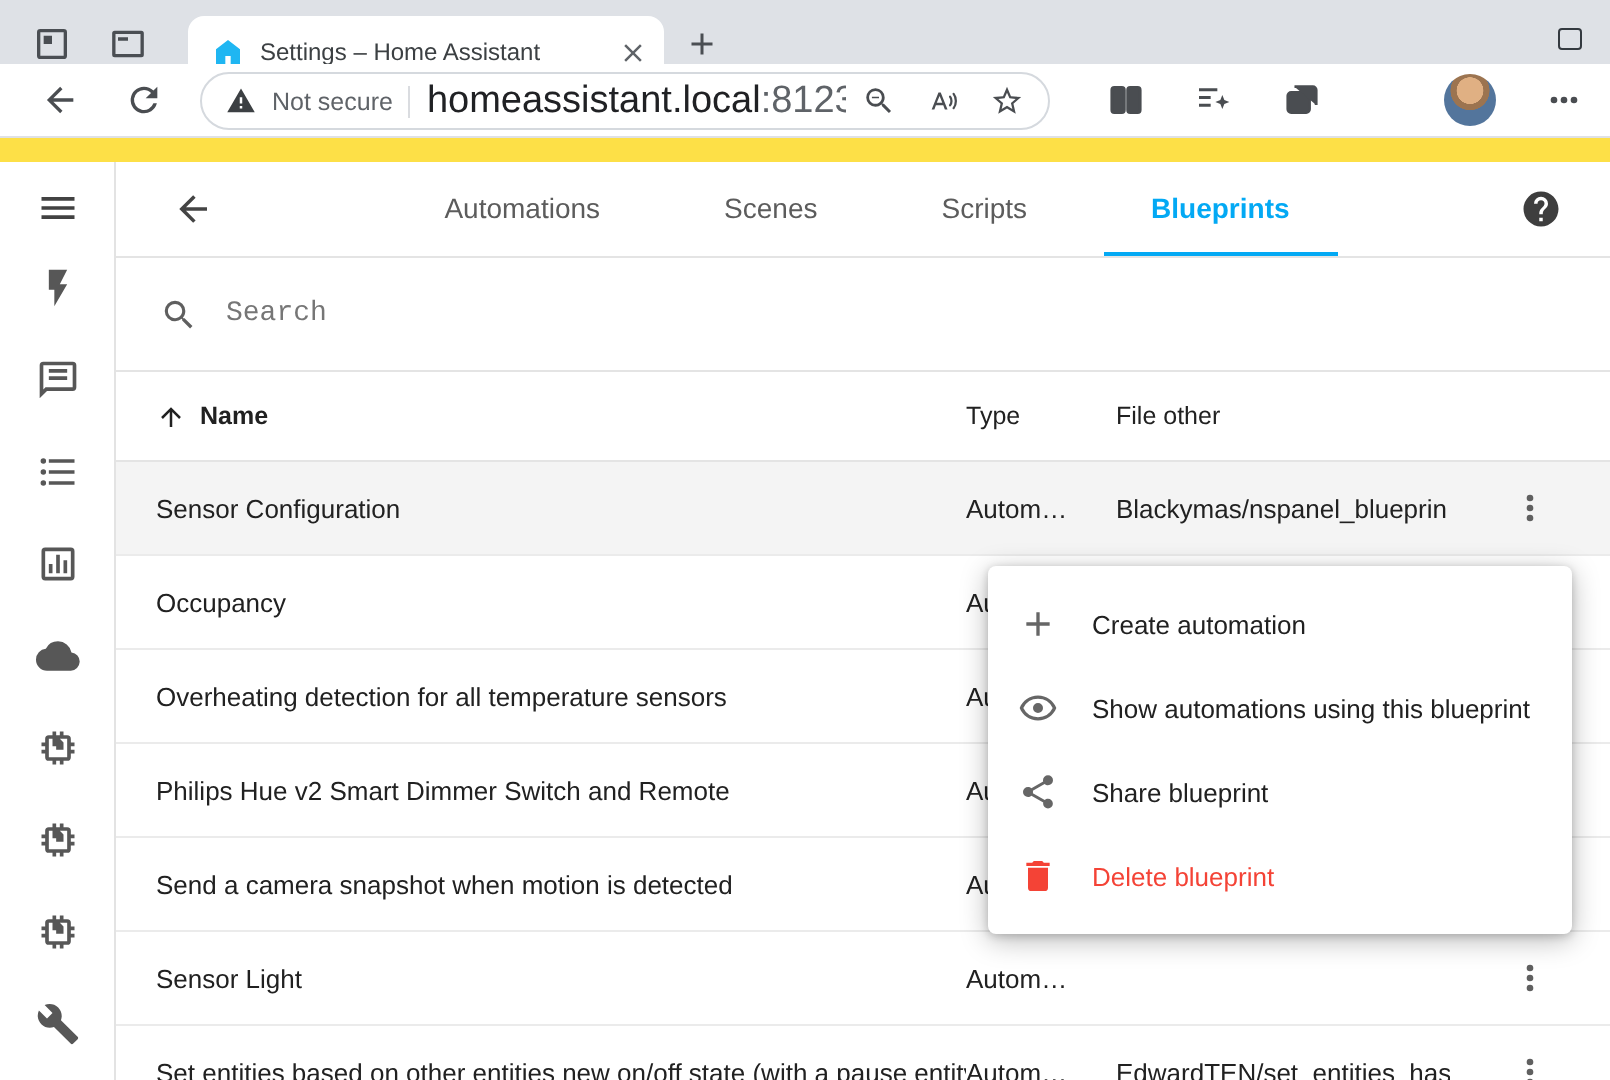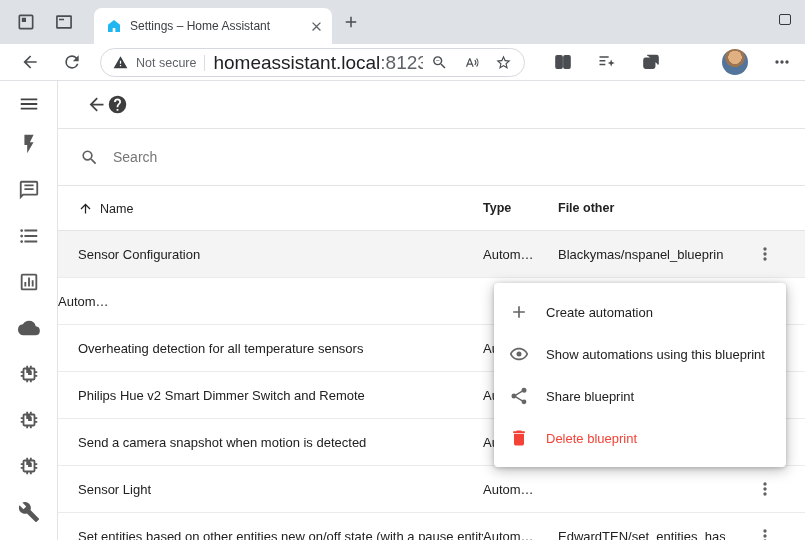--- a/index.html
+++ b/index.html
@@ -19,7 +19,7 @@
   .winctl{position:absolute;top:14px;right:14px;width:12px;height:11px;border:1.4px solid #343a40;border-radius:2px}
 
   
-  .toolbar{position:absolute;top:44px;left:0;width:100%;height:37px;background:#fff;border-bottom:1px solid #dfe1e5}
+  .toolbar{position:absolute;top:32px;left:0;width:100%;height:37px;background:#fff;border-bottom:1px solid #dfe1e5}
   .tb-ic{position:absolute;top:8px;width:20px;height:20px;color:#4a4d51}
   .addressbar{position:absolute;left:100px;top:4px;width:425px;height:29px;border:1px solid #d5d9de;border-radius:15px;display:flex;align-items:center;gap:8px;padding:0 12px;background:#fff}
   .ns-ic{width:15px;height:15px;color:#3c4043;flex:0 0 auto}

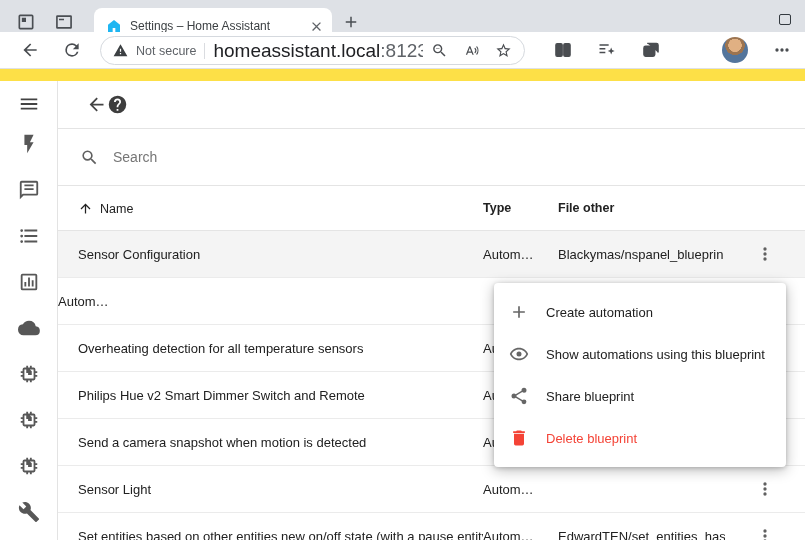--- a/index.html
+++ b/index.html
@@ -243,6 +243,12 @@
               <path d="M20 11v2H8l5.5 5.5-1.42 1.42L4.16 12l7.92-7.92L13.5 5.5 8 11h12Z"></path>
             </svg>
         </span>
+        <div class="navtabs">
+          <span class="navtab">Automations</span>
+          <span class="navtab">Scenes</span>
+          <span class="navtab">Scripts</span>
+          <span class="navtab active">Blueprints</span>
+        </div>
         <span class="help-ic">
           <svg viewBox="0 0 24 24">
               <path d="M15.07 11.25l-.9.92C13.45 12.89 13 13.5 13 15h-2v-.5c0-1.11.45-2.11 1.17-2.83l1.24-1.26c.37-.36.59-.86.59-1.41a2 2 0 0 0-4 0H8a4 4 0 0 1 8 0c0 .88-.36 1.67-.93 2.25M13 19h-2v-2h2M12 2A10 10 0 0 0 2 12a10 10 0 0 0 10 10 10 10 0 0 0 10-10c0-5.53-4.5-10-10-10Z"></path>

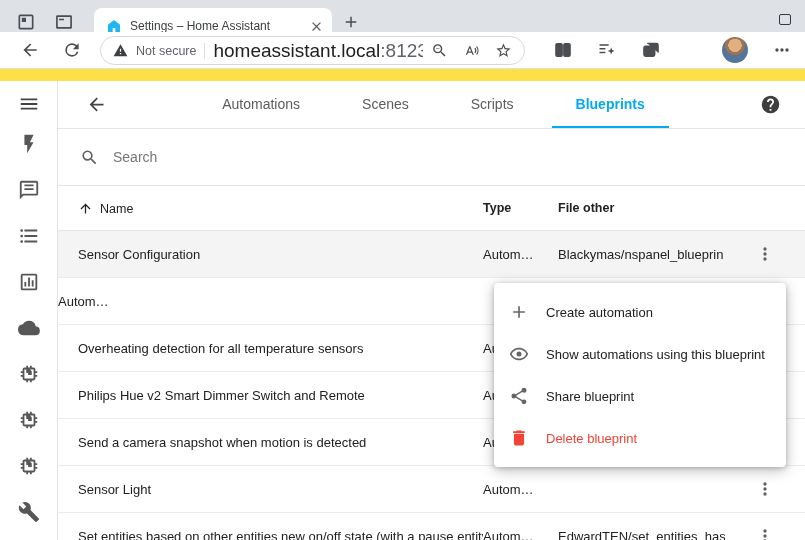--- a/index.html
+++ b/index.html
@@ -49,7 +49,7 @@
 
   .searchrow{height:57px;flex:0 0 57px;border-bottom:1px solid #e4e4e4;display:flex;align-items:center;padding:0 22px;gap:14px}
   .search-ic{width:19px;height:19px;color:#5f5f5f;flex:0 0 auto}
-  .search-input{border:none;outline:none;font-size:14px;flex:1;color:#212121;font-family:Liberation Sans, sans-serif;background:transparent}
+  .search-input{border:none;outline:none;font-size:14px;flex:1;color:#212121;font-family:Liberation Mono, monospace;background:transparent}
   .search-input::placeholder{color:#767676}
 
   .grid{display:grid;grid-template-columns:425px 75px 1fr 80px;align-items:center}

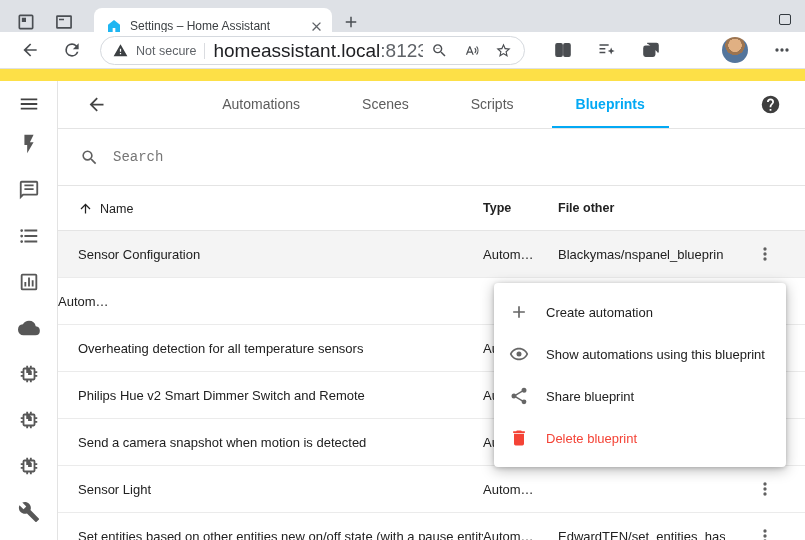--- a/index.html
+++ b/index.html
@@ -54,7 +54,7 @@
 
   .grid{display:grid;grid-template-columns:425px 75px 1fr 80px;align-items:center}
   .thead{height:45px;flex:0 0 45px;border-bottom:1px solid #e4e4e4;font-size:12.5px;color:#212121}
-  .th-name{display:flex;align-items:flex-end;gap:7px;padding-left:20px;font-weight:normal}
+  .th-name{display:flex;align-items:center;gap:7px;padding-left:20px;font-weight:bold}
   .sort-ic{width:15px;height:15px;color:#212121;flex:0 0 auto}
   .th{font-weight:bold}
   .row{height:47px;flex:0 0 47px;border-bottom:1px solid #ebebeb;font-size:13px;color:#212121}

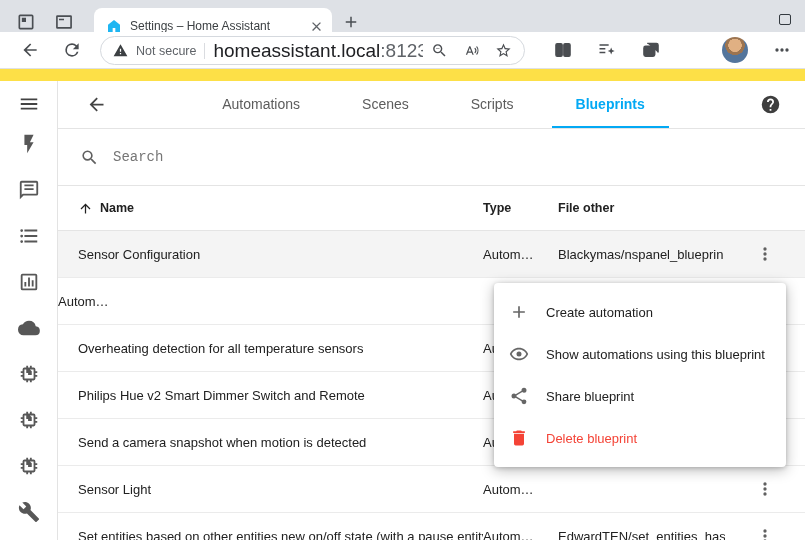--- a/index.html
+++ b/index.html
@@ -56,7 +56,7 @@
   .thead{height:45px;flex:0 0 45px;border-bottom:1px solid #e4e4e4;font-size:12.5px;color:#212121}
   .th-name{display:flex;align-items:center;gap:7px;padding-left:20px;font-weight:bold}
   .sort-ic{width:15px;height:15px;color:#212121;flex:0 0 auto}
-  .th{font-weight:bold}
+  .th{font-weight:normal}
   .row{height:47px;flex:0 0 47px;border-bottom:1px solid #ebebeb;font-size:13px;color:#212121}
   .row.selected{background:#f4f4f4}
   .cell-name{padding-left:20px;white-space:nowrap;overflow:hidden}

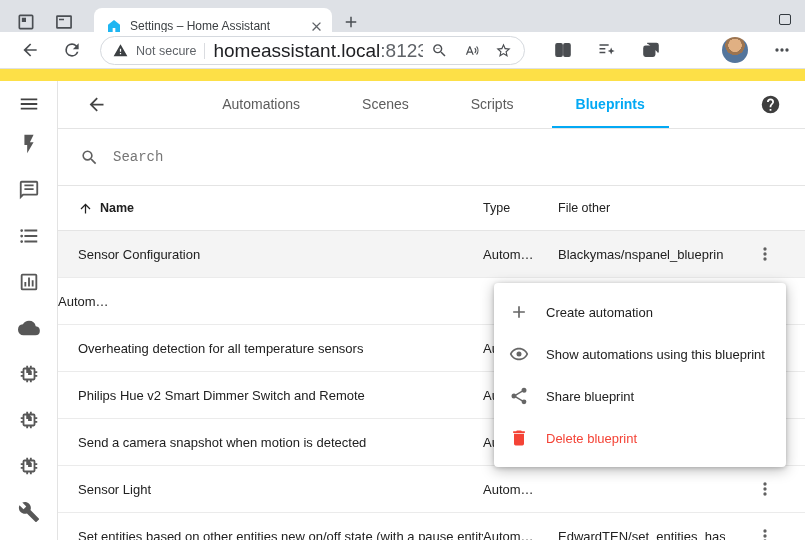--- a/index.html
+++ b/index.html
@@ -292,6 +292,7 @@
           </div>
       </div>
       <div class="row grid">
+        <div class="cell-name">Occupancy</div>
         <div class="cell-type">Autom…</div>
         <div class="cell-file"></div>
         <div class="cell-dots">

